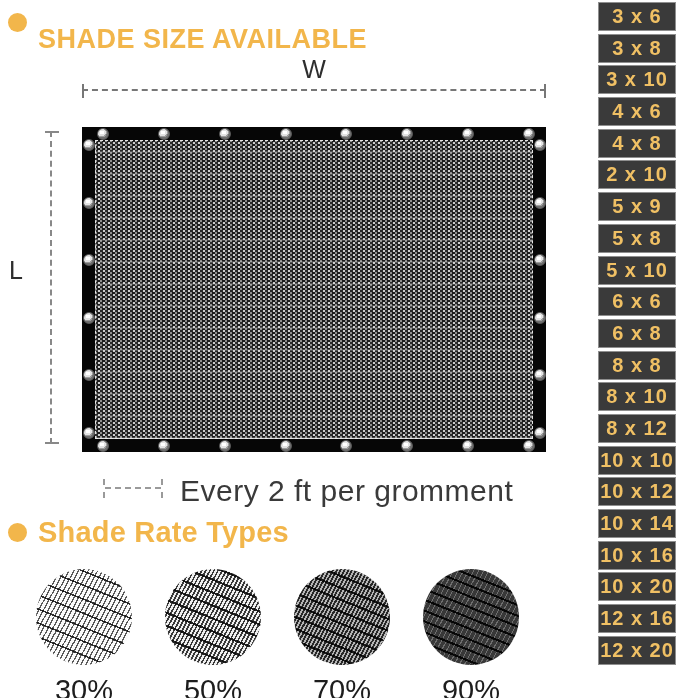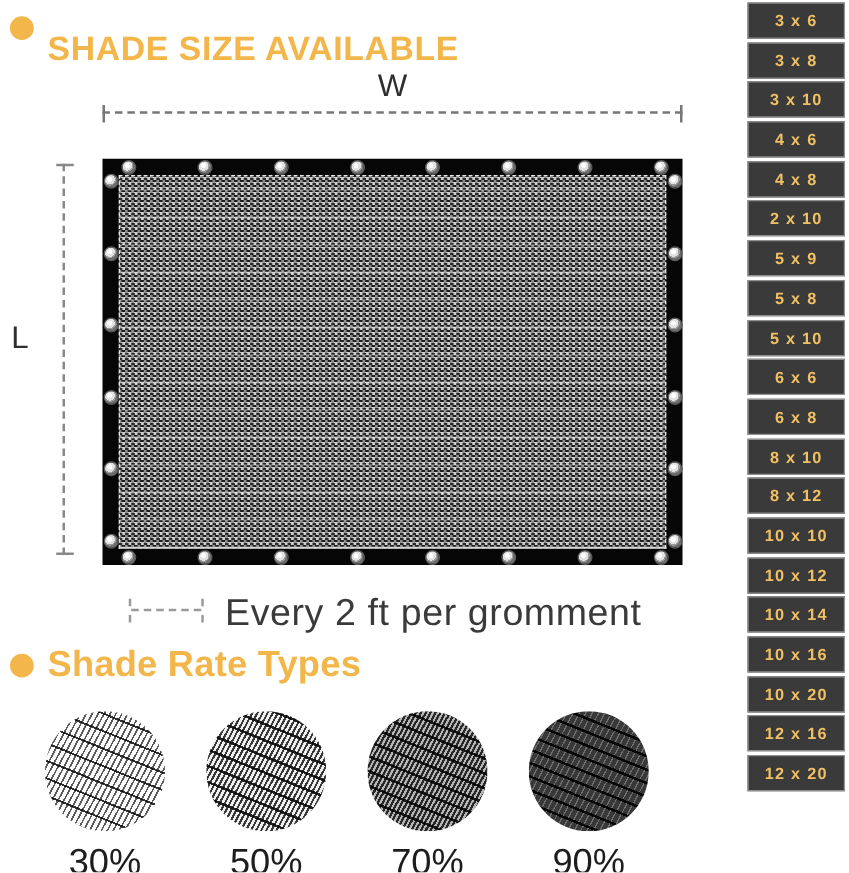--- a/index.html
+++ b/index.html
@@ -77,7 +77,7 @@
   .size-badge{
     box-sizing:border-box;height:29px;line-height:27px;text-align:center;
     background:#3a3a3a;border:1px solid #8f8f8f;
-    color:#f0c064;font-size:13px;font-weight:700;letter-spacing:1px;
+    color:#f0c064;font-size:20px;font-weight:700;letter-spacing:1px;
   }
 </style>
 </head>

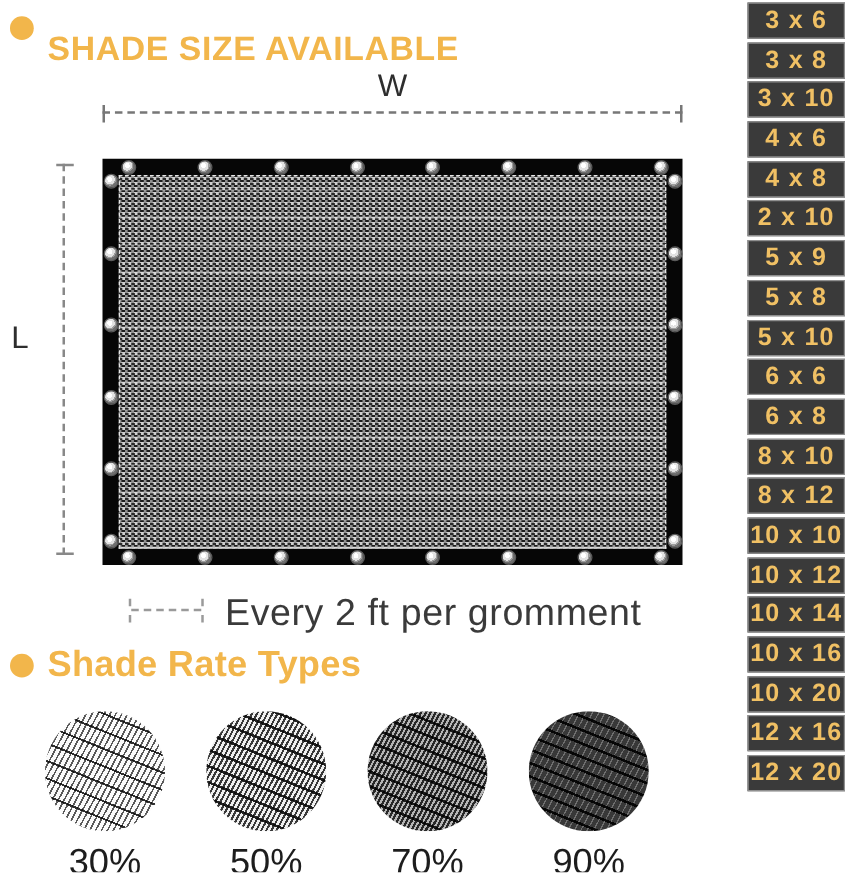--- a/index.html
+++ b/index.html
@@ -169,6 +169,7 @@
       <div class="size-badge">5 x 10</div>
       <div class="size-badge">6 x 6</div>
       <div class="size-badge">6 x 8</div>
+      <div class="size-badge">8 x 8</div>
       <div class="size-badge">8 x 10</div>
       <div class="size-badge">8 x 12</div>
       <div class="size-badge">10 x 10</div>

